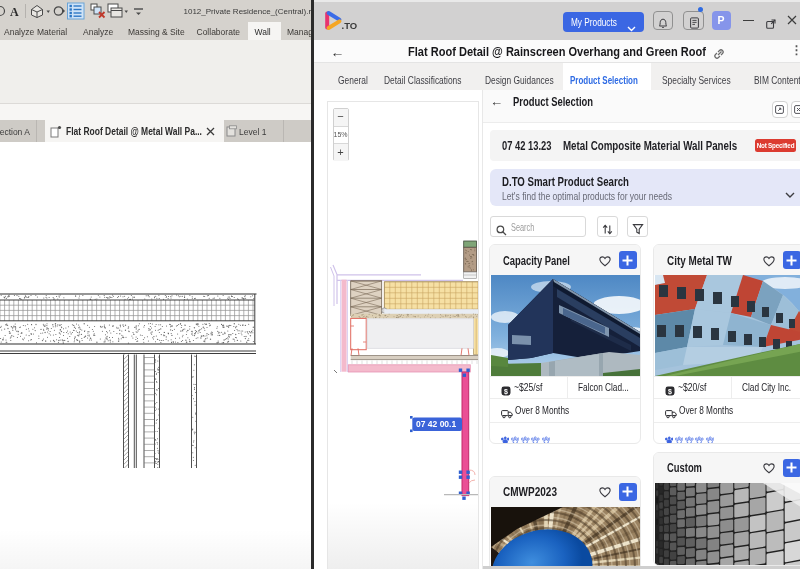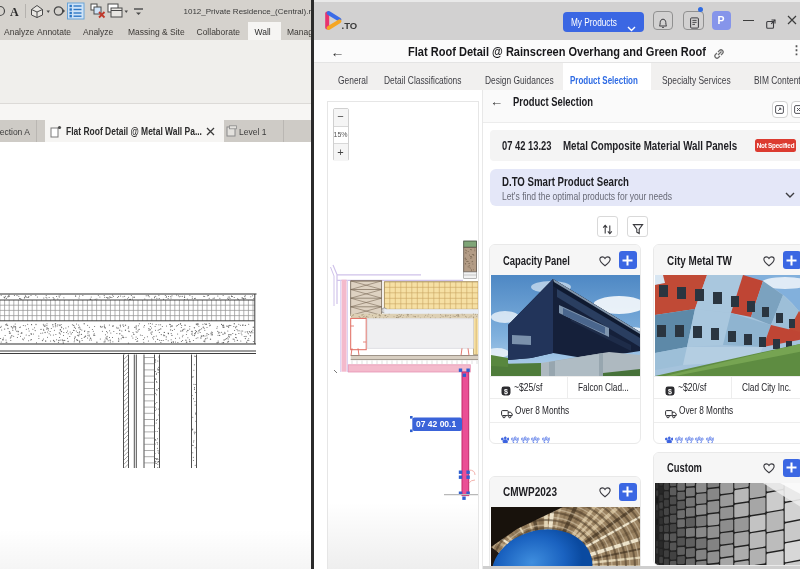--- a/index.html
+++ b/index.html
@@ -66,7 +66,7 @@
   <div id="rv-tabs" class="abs">
     <span class="abs" style="left:247.5px;top:0;width:33px;height:18px;background:#f6f5f3;"></span>
     <span style="left:4px;">Analyze</span>
-    <span style="left:37px;">Annotate</span>
+    <span style="left:37px;">Material</span>
     <span style="left:83px;">Analyze</span>
     <span style="left:128px;">Massing &amp; Site</span>
     <span style="left:196.5px;">Collaborate</span>

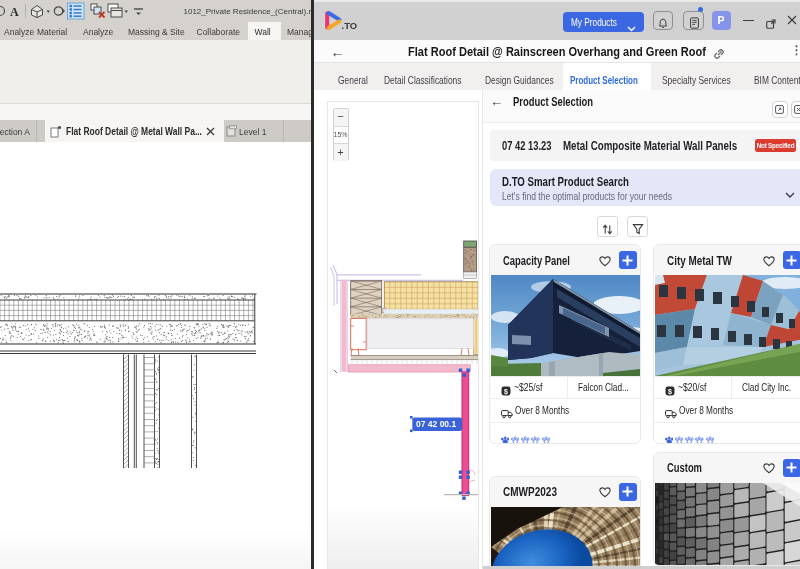--- a/index.html
+++ b/index.html
@@ -1386,6 +1386,13 @@
             <polyline points="1,1 5,5 9,1" fill="none" stroke="#3c3c40" stroke-width="1.4"></polyline>
           </svg></span>
     </div>
+    <div class="abs" style="left:7px;top:126px;width:96.5px;height:20.5px;border:1px solid #d9d9d9;border-radius:3px;box-sizing:border-box;">
+      <span class="abs" style="left:5px;top:4.5px;"><svg width="11" height="11" viewBox="0 0 11 11">
+            <circle cx="4.4" cy="4.4" r="3.3" fill="none" stroke="#4a4a4a" stroke-width="1.2"></circle>
+            <line x1="7" y1="7" x2="10" y2="10" stroke="#4a4a4a" stroke-width="1.2"></line>
+          </svg></span>
+      <span class="abs" style="left:20px;top:4px;font-size:10.5px;font-weight:normal;color:#9c9c9c;white-space:nowrap;transform:scaleX(0.7);transform-origin:left top;">Search</span>
+    </div>
     <div class="abs" style="left:114.5px;top:125.5px;width:21px;height:21px;border:1px solid #d9d9d9;border-radius:3px;box-sizing:border-box;">
         <span class="abs" style="left:4px;top:4px;"><svg width="11" height="11" viewBox="0 0 11 11">
             <line x1="3.2" y1="1.6" x2="3.2" y2="9.4" stroke="#3c3c40" stroke-width="1.1"></line>

